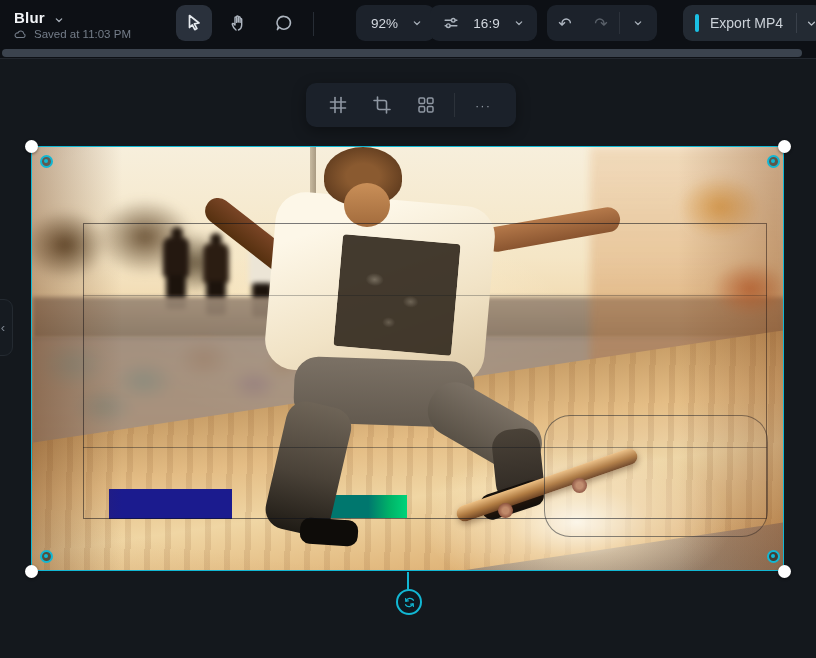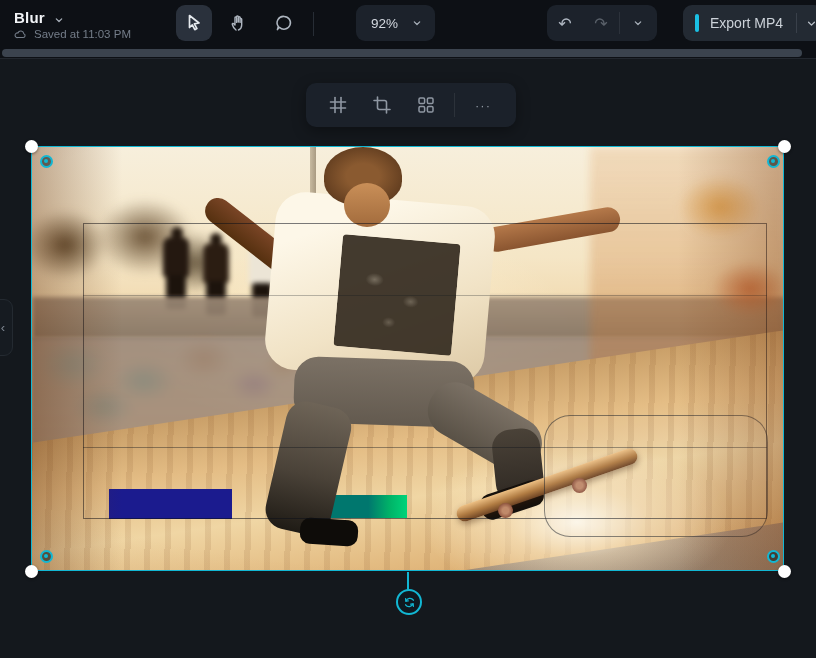--- a/index.html
+++ b/index.html
@@ -192,6 +192,22 @@
     </span>
   </button>
 
+  <button class="dd dd-ratio">
+    <span>
+      <svg width="18" height="18" viewBox="0 0 20 20" fill="none" stroke="#aab2bc" stroke-width="1.6" stroke-linecap="round">
+          <path d="M3.5 7 H16.5"></path>
+          <circle cx="12.5" cy="7" r="2" fill="#1c222b"></circle>
+          <path d="M3.5 13 H16.5"></path>
+          <circle cx="7" cy="13" r="2" fill="#1c222b"></circle>
+        </svg>
+    </span>
+    <span class="lbl">16:9</span>
+    <span class="chev">
+      <svg width="12" height="12" viewBox="0 0 20 20">
+          <path d="M5.5 8 L10 12.5 L14.5 8" fill="none" stroke="#aab2bc" stroke-width="2" stroke-linecap="round" stroke-linejoin="round"></path>
+        </svg>
+    </span>
+  </button>
 
   <div class="history">
     <button class="hist-btn">↶</button>

